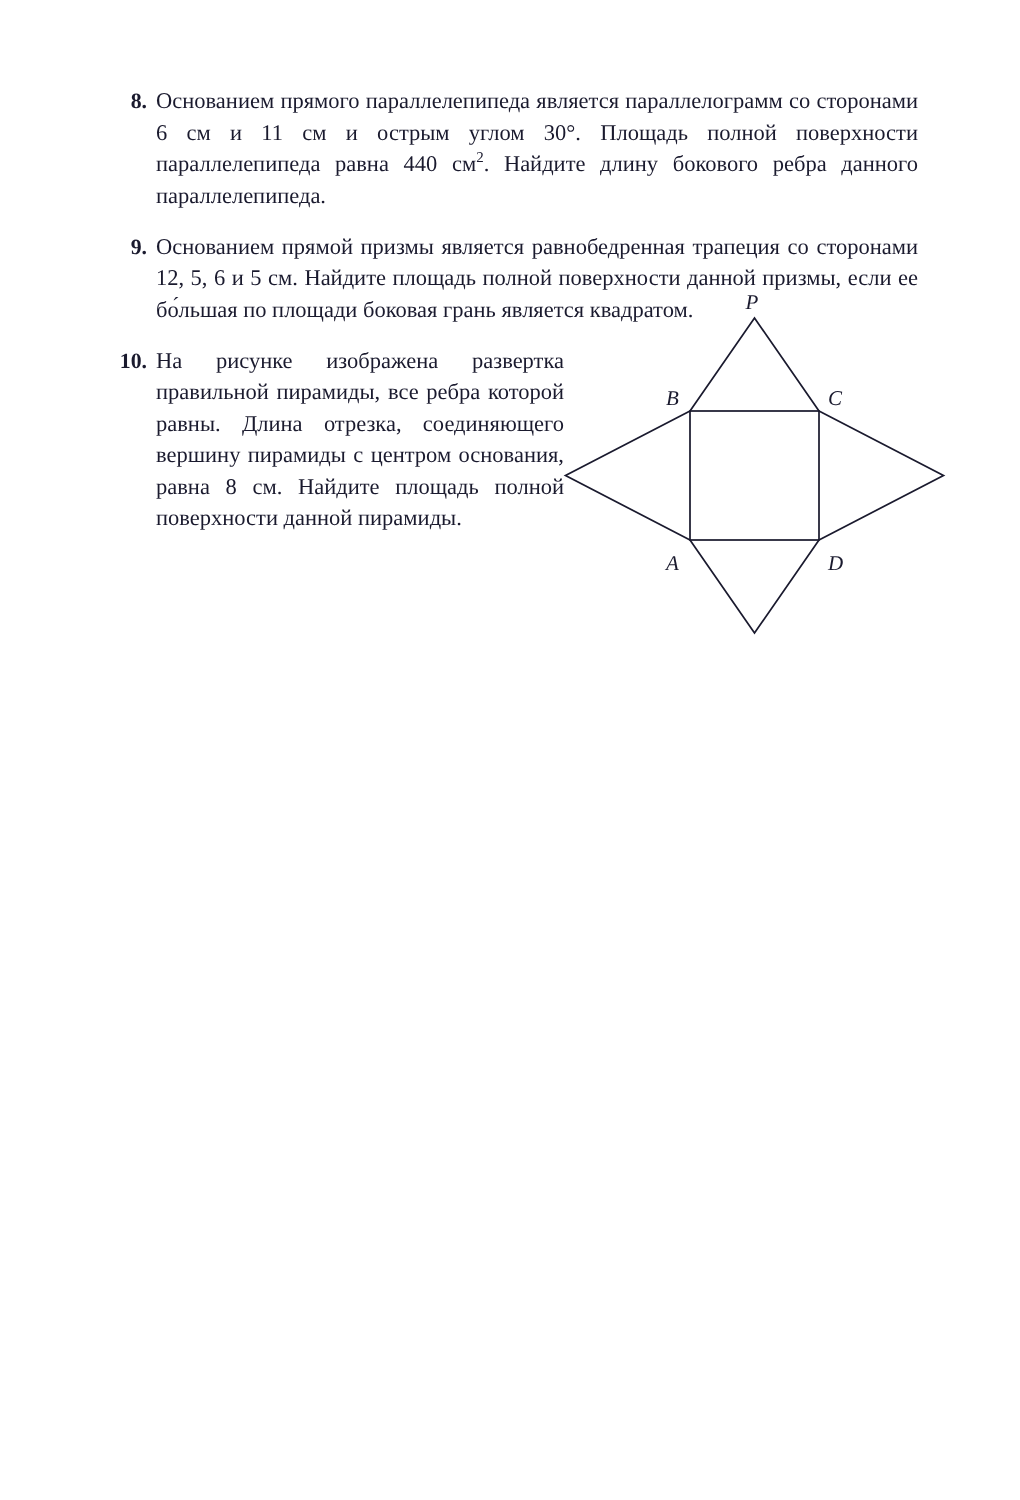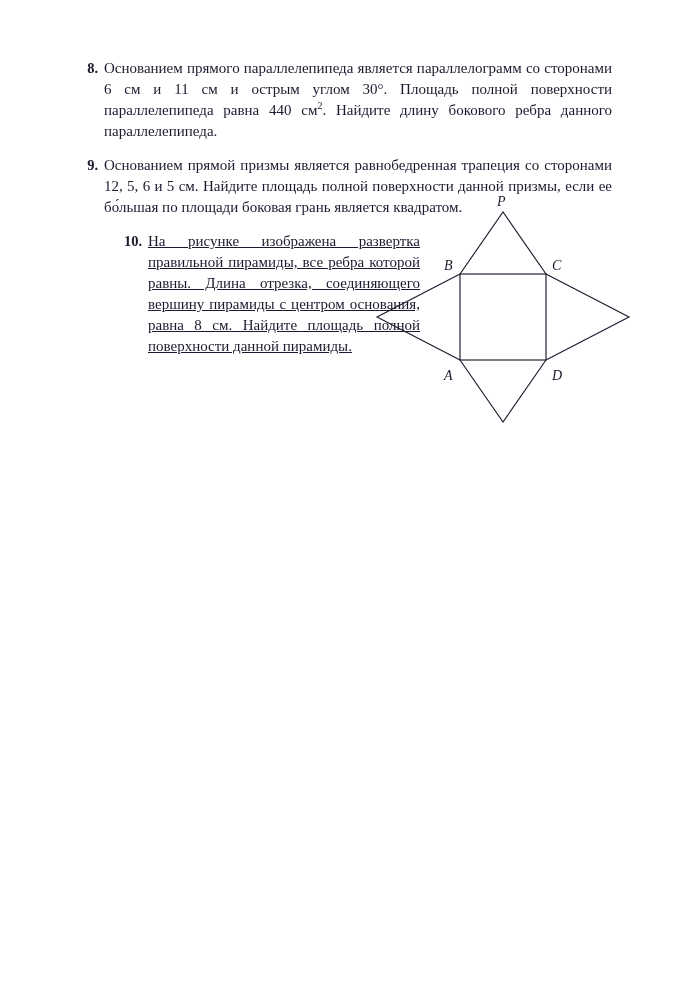--- a/index.html
+++ b/index.html
@@ -56,7 +56,6 @@
   }
   .p10 {
     position: relative;
-    margin-left: 44px;
   }
   sup {
     font-size: 10px;

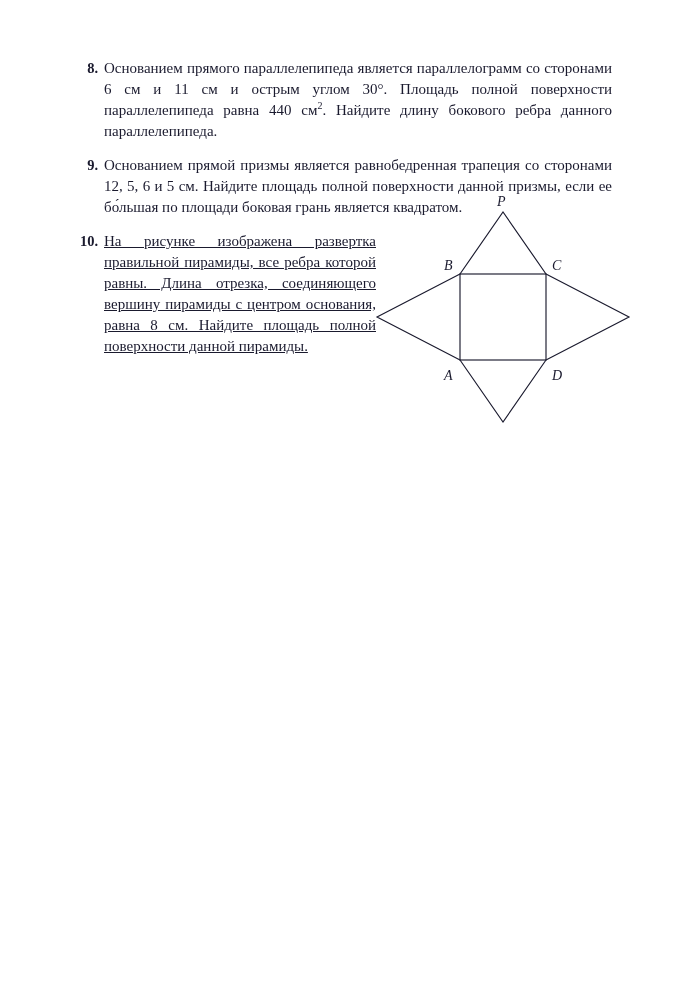--- a/index.html
+++ b/index.html
@@ -52,7 +52,6 @@
     width: 272px;
     flex: 0 0 272px;
     text-align: justify;
-    text-decoration: underline;
   }
   .p10 {
     position: relative;

